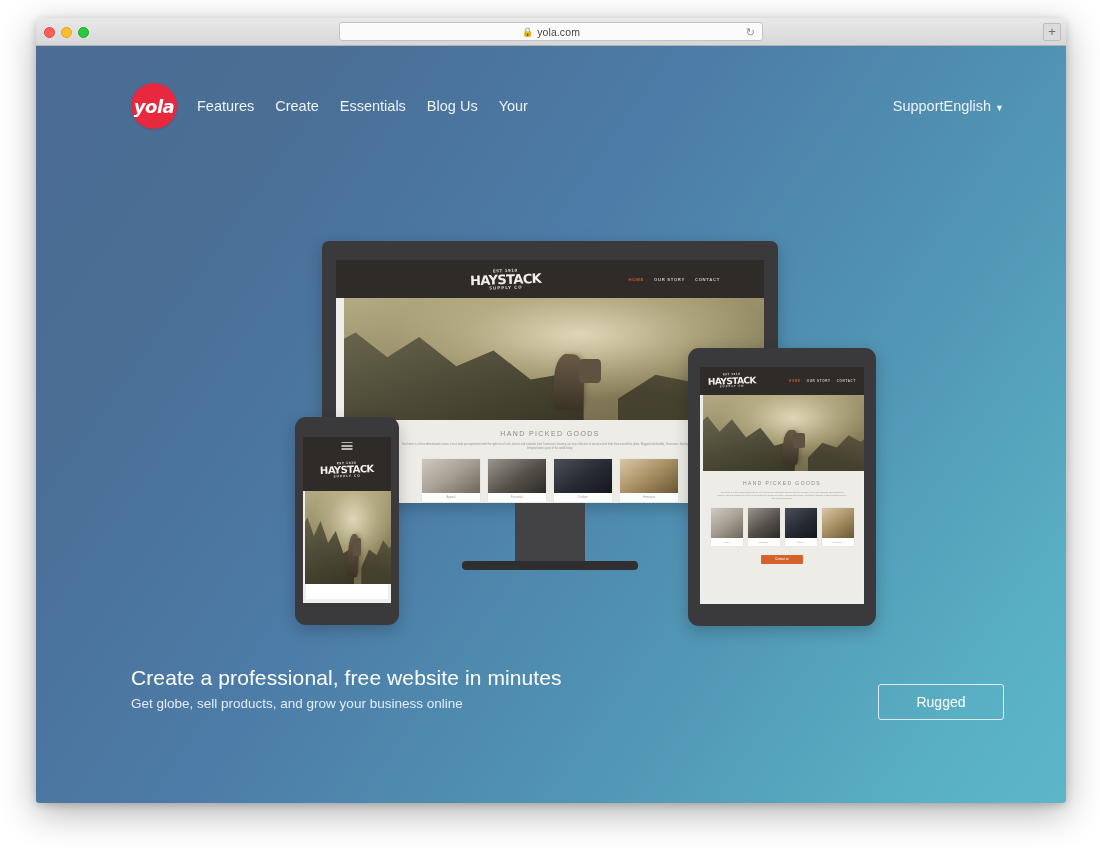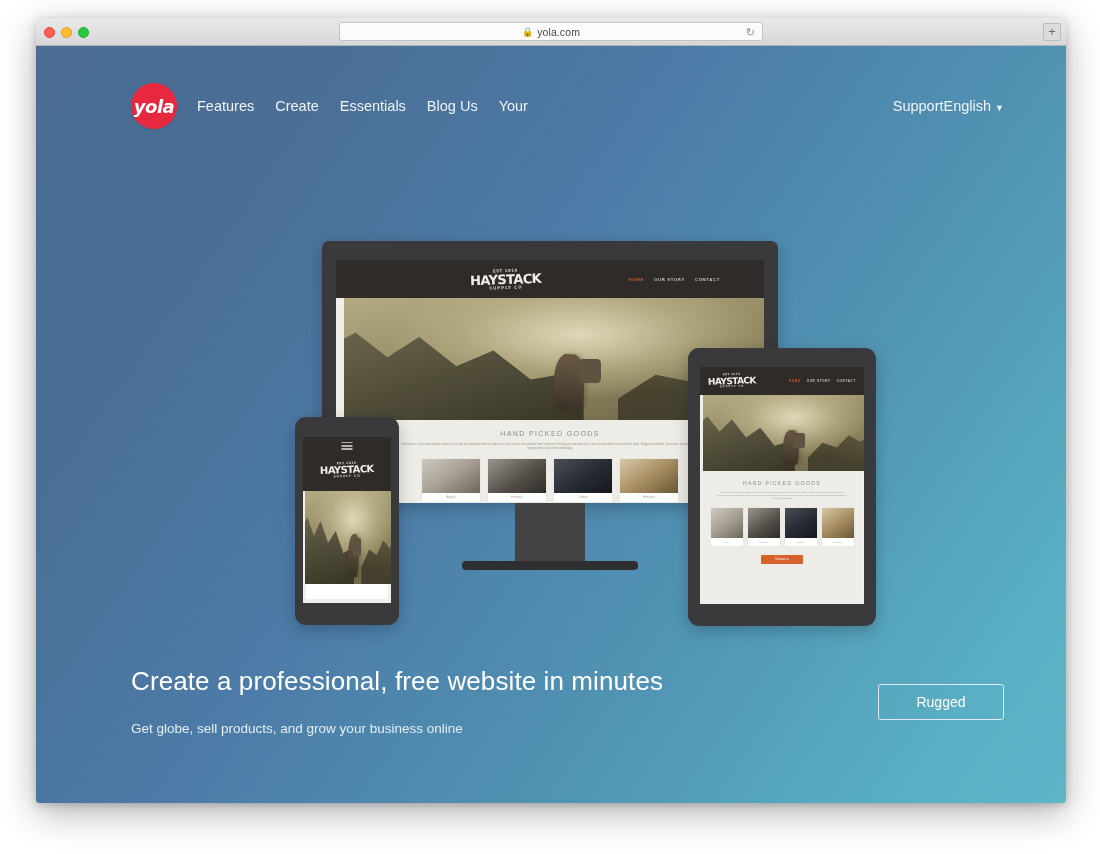--- a/index.html
+++ b/index.html
@@ -277,9 +277,9 @@
   
   .hero-copy { position: absolute; left: 95px; top: 620px; }
   .hero-title {
-    color: #ffffff; font-size: 26px;
+    color: #ffffff; font-size: 21px;
     font-weight: normal; letter-spacing: 0.1px;
-    margin-bottom: 24px;
+    margin-bottom: 6px;
   }
   .hero-sub {
     color: #e3edf3; font-size: 13.5px;

